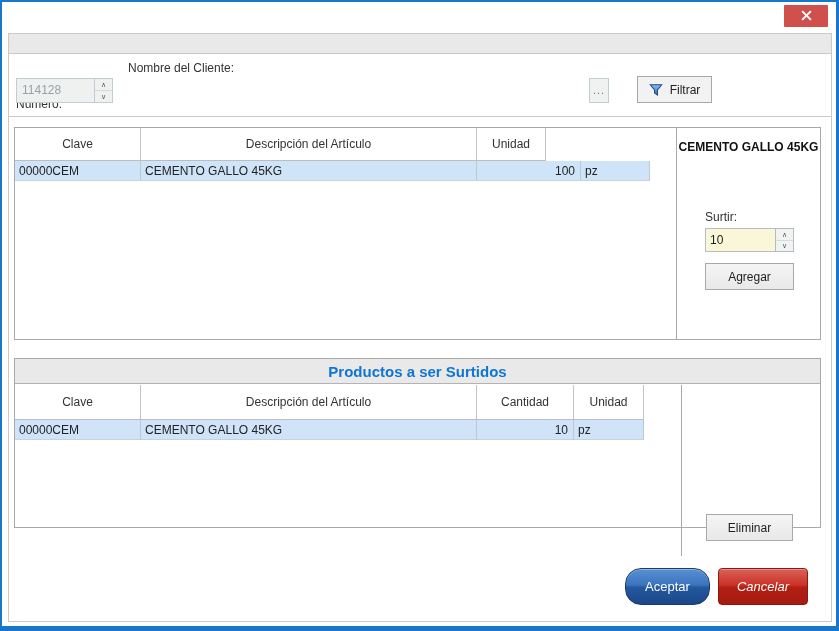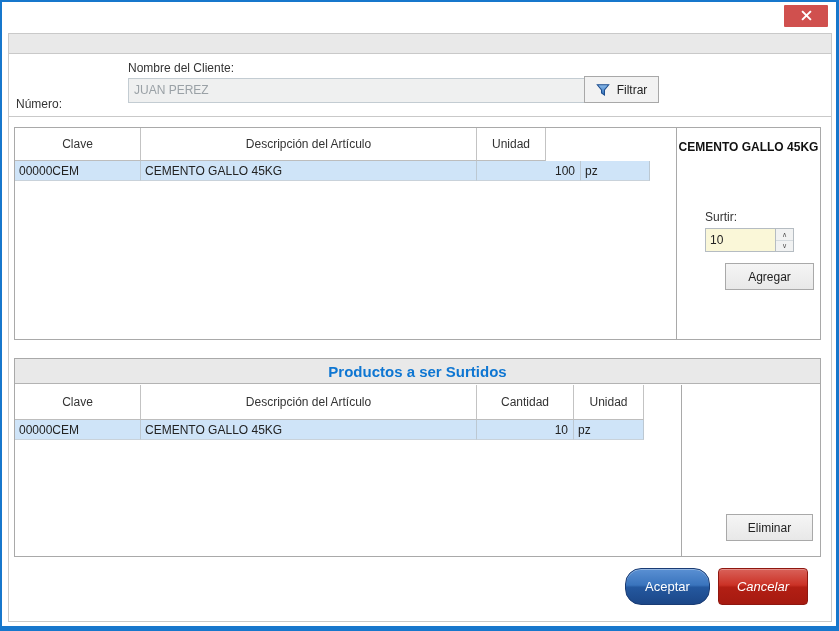--- a/index.html
+++ b/index.html
@@ -83,6 +83,13 @@
   <div class="fields-separator"></div>
 
   <div class="lbl" style="left:16px; top:61px;margin-top:36px;">Número:</div>
+  <div class="field" style="left:16px; top:78px; width:97px;">
+    <div class="val">114128</div>
+    <div class="spin-col">
+      <div class="spin-btn" style="border-bottom:1px solid #d4dade;">∧</div>
+      <div class="spin-btn">∨</div>
+    </div>
+  </div>
 
   <div class="lbl" style="left:128px; top:61px;">Nombre del Cliente:</div>
   <div class="field" style="left:128px; top:78px; width:462px;">

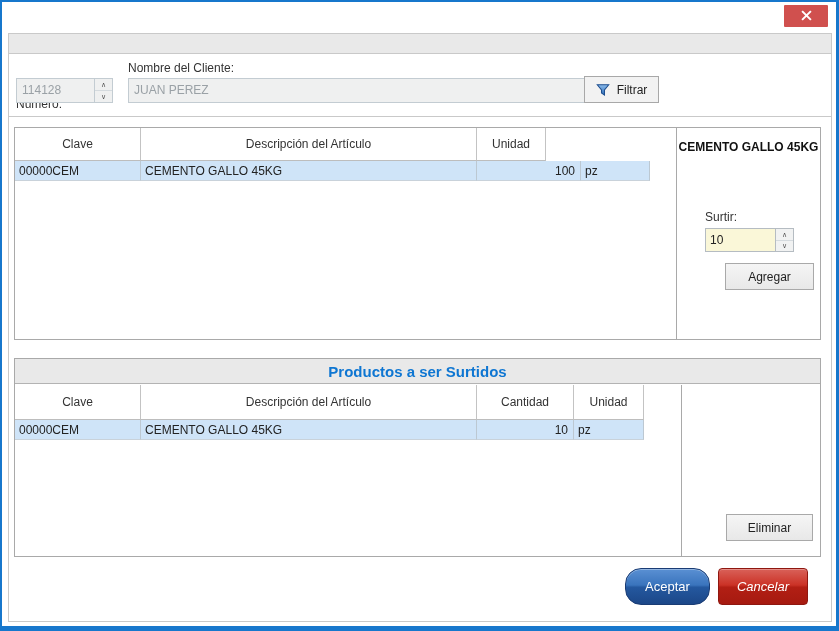--- a/index.html
+++ b/index.html
@@ -92,9 +92,6 @@
   </div>
 
   <div class="lbl" style="left:128px; top:61px;">Nombre del Cliente:</div>
-  <div class="field" style="left:128px; top:78px; width:462px;">
-    <div class="val">JUAN PEREZ</div>
-  </div>
   <div class="mini-btn" style="left:589px; top:78px;">...</div>
 
   <div class="filtrar-btn">

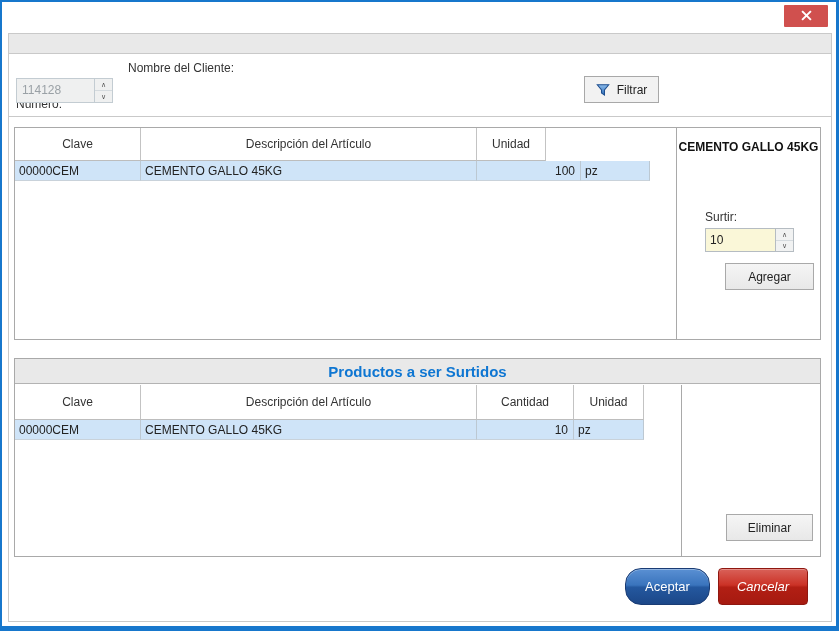--- a/index.html
+++ b/index.html
@@ -26,7 +26,7 @@
   .mini-btn { position:absolute; width:20px; height:25px; background:#f0f1f1; border:1px solid #c3ccd2; color:#777;
               font-size:11px; letter-spacing:1px; display:flex; align-items:flex-end; justify-content:center; padding-bottom:6px; cursor:pointer; }
 
-  .filtrar-btn { position:absolute; left:584px; top:76px; width:75px; height:27px; background:#f2f2f2; border:1px solid #a8a8a8;
+  .filtrar-btn { position:absolute; left:637px; top:76px; width:75px; height:27px; background:#f2f2f2; border:1px solid #a8a8a8;
                  display:flex; align-items:center; justify-content:center; gap:7px; font-size:12px; color:#222; cursor:pointer; }
 
   .group { position:absolute; border:1px solid #a9a9a9; background:#fff; }

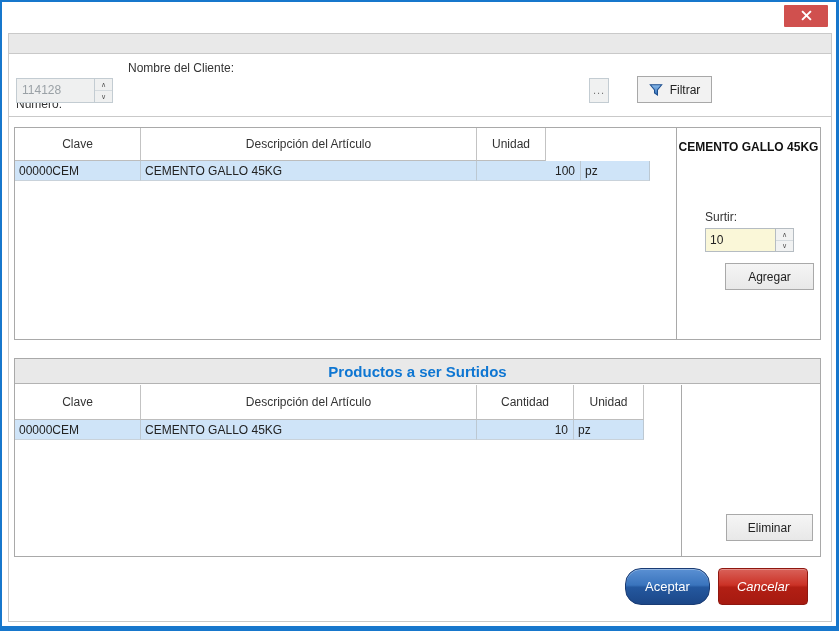--- a/index.html
+++ b/index.html
@@ -50,7 +50,7 @@
   .surtir-input .val { flex:1; font-size:12px; color:#222; padding:4px 0 0 4px; }
 
   .std-btn { position:absolute; height:27px; background:linear-gradient(180deg,#f5f5f5,#e8e8e8); border:1px solid #a9a9a9;
-             font-size:12px; color:#222; display:flex; align-items:center; justify-content:center; cursor:pointer;margin-left:20px; }
+             font-size:12px; color:#222; display:flex; align-items:center; justify-content:center; cursor:pointer; }
 
   .section-bar { position:absolute; left:0; top:0; width:805px; height:25px; background:#e9e9e9; border-bottom:1px solid #b3b3b3;
                  display:flex; align-items:center; justify-content:center; }

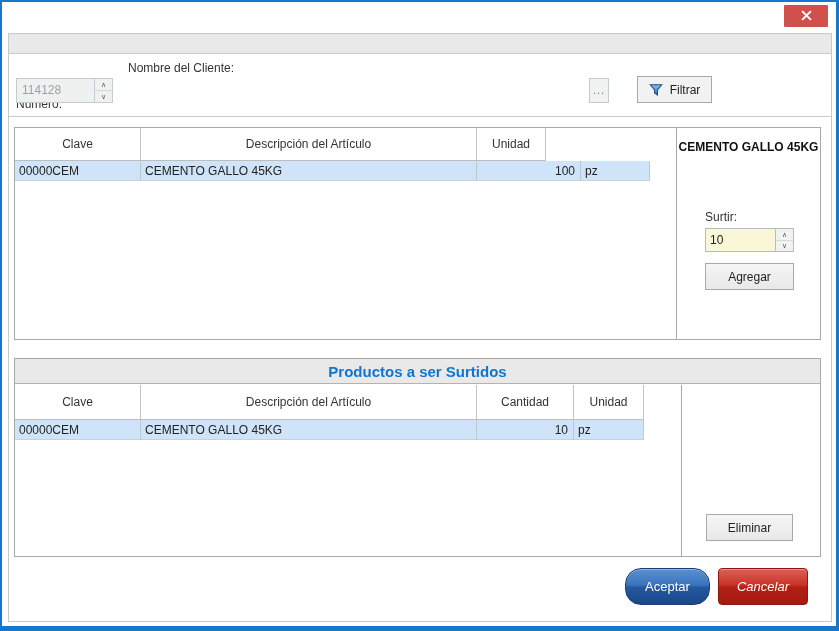--- a/index.html
+++ b/index.html
@@ -138,7 +138,7 @@
     <div class="std-btn" style="left:690px; top:135px; width:89px;">Agregar</div>
   </div>
 
-  <div class="group" style="left:14px; top:358px; width:807px; height:199px;padding-left:45px;">
+  <div class="group" style="left:14px; top:358px; width:807px; height:170px;padding-left:45px;">
     <div class="section-bar">
       <div class="section-title">Productos a ser Surtidos</div>
     </div>

